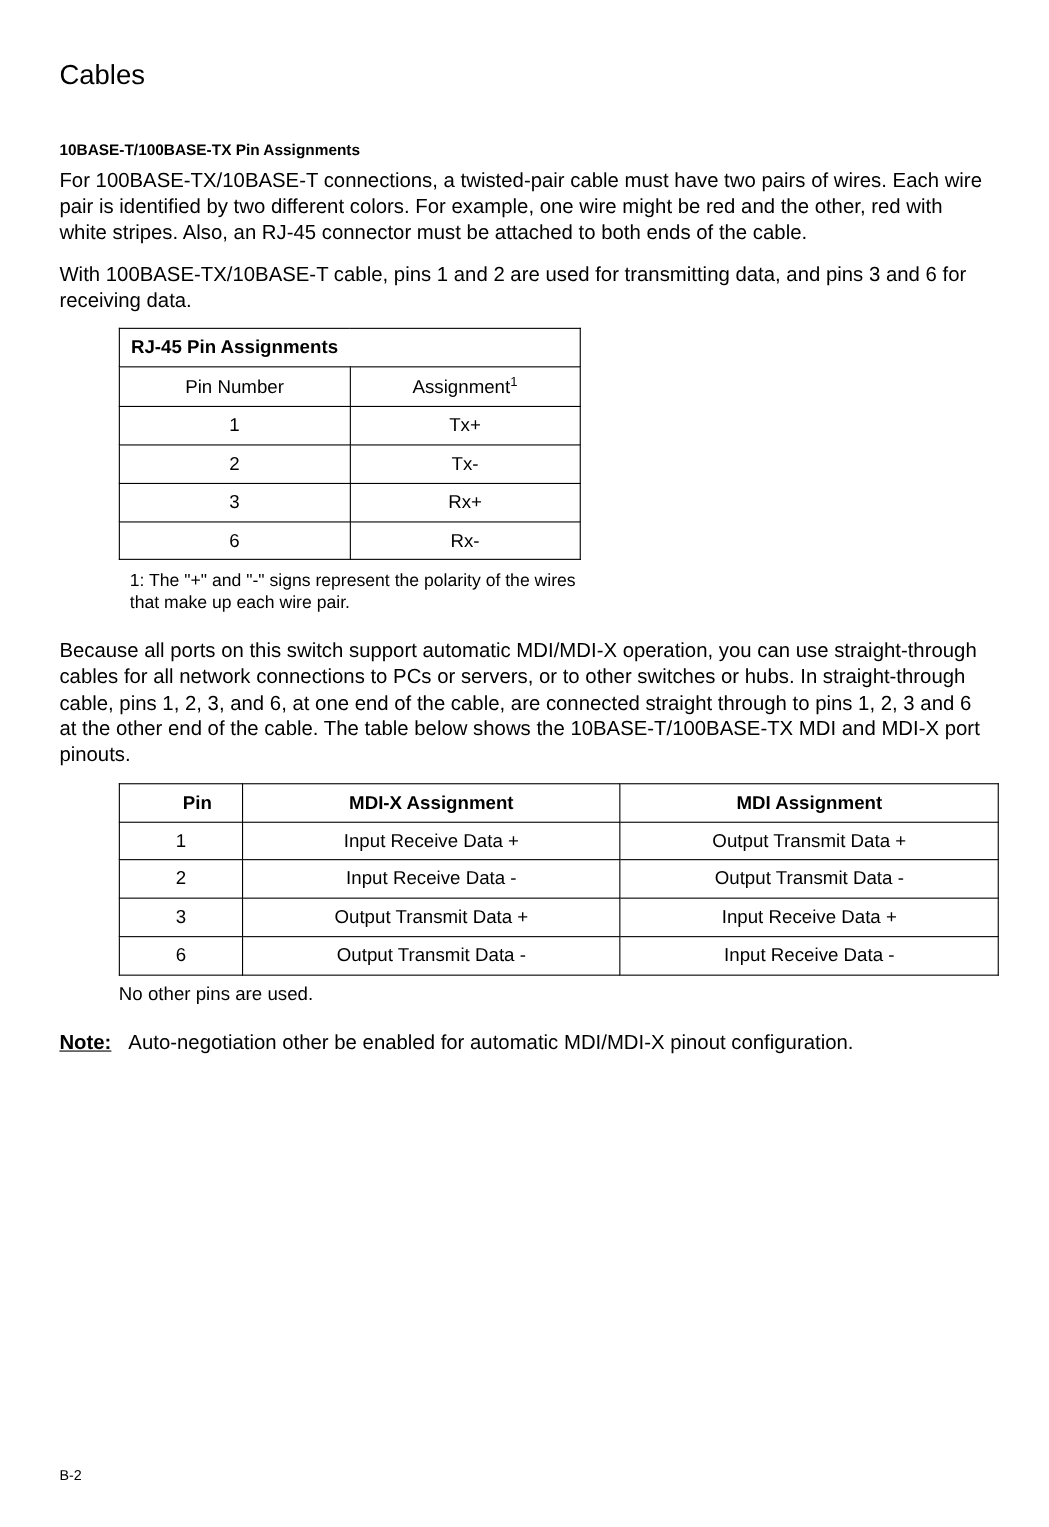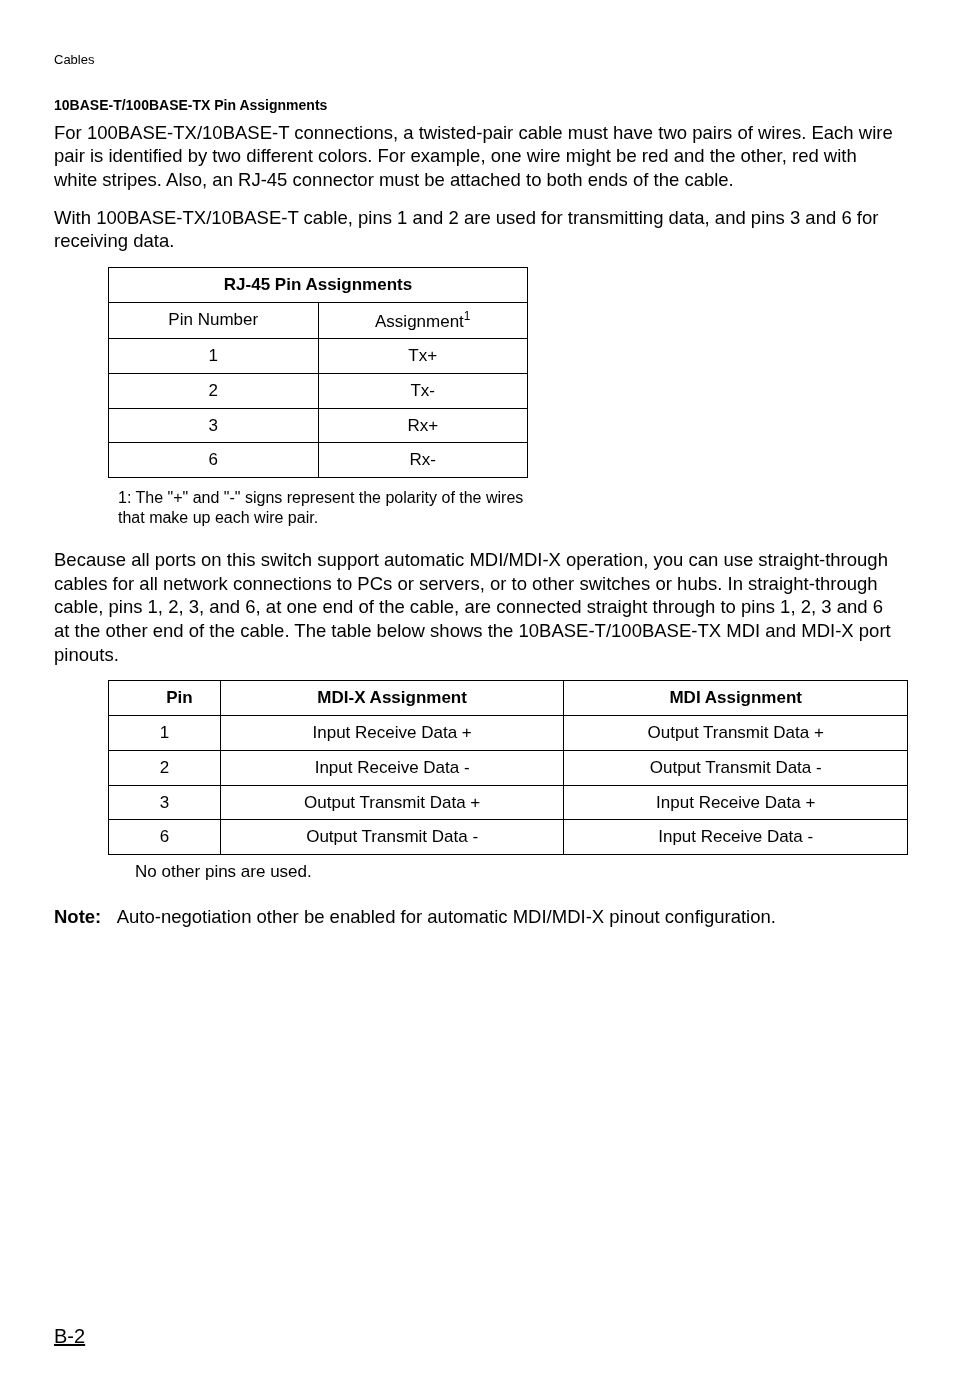--- a/index.html
+++ b/index.html
@@ -13,8 +13,8 @@
     line-height: 1.28;
   }
   .header-title {
-    font-size: 13px;
-    margin-bottom: 28px;
+    font-size: 25px;
+    margin-bottom: 44px;
   }
   h2 {
     font-size: 14px;

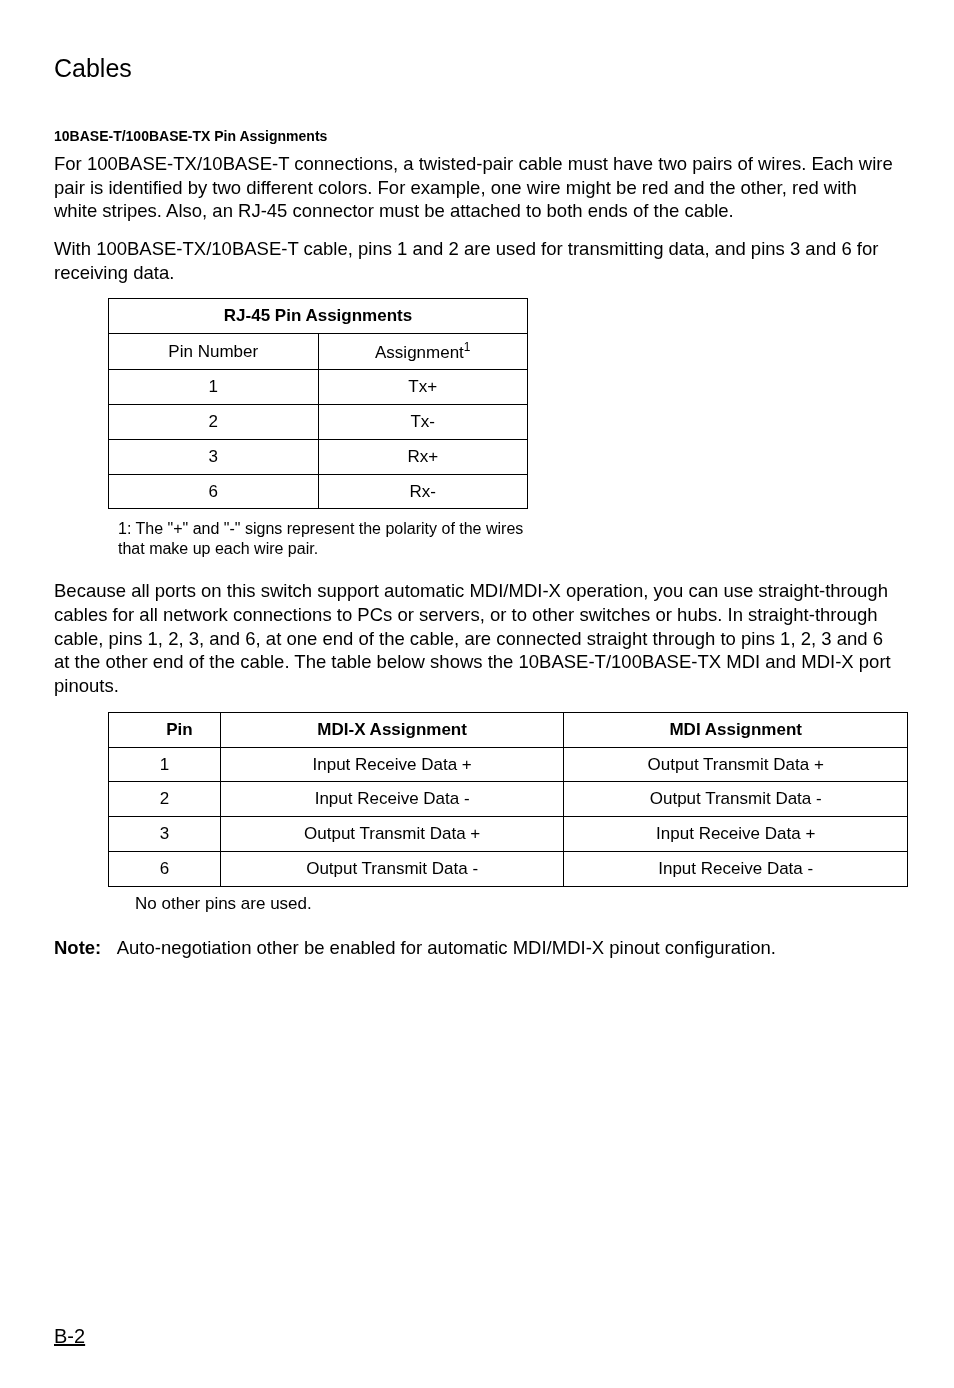--- a/index.html
+++ b/index.html
@@ -50,7 +50,7 @@
     text-align: center;
   }
   .t1 th {
-    text-align: center;
+    text-align: left;
     margin-left: 40px;
   }
   .t2 th {

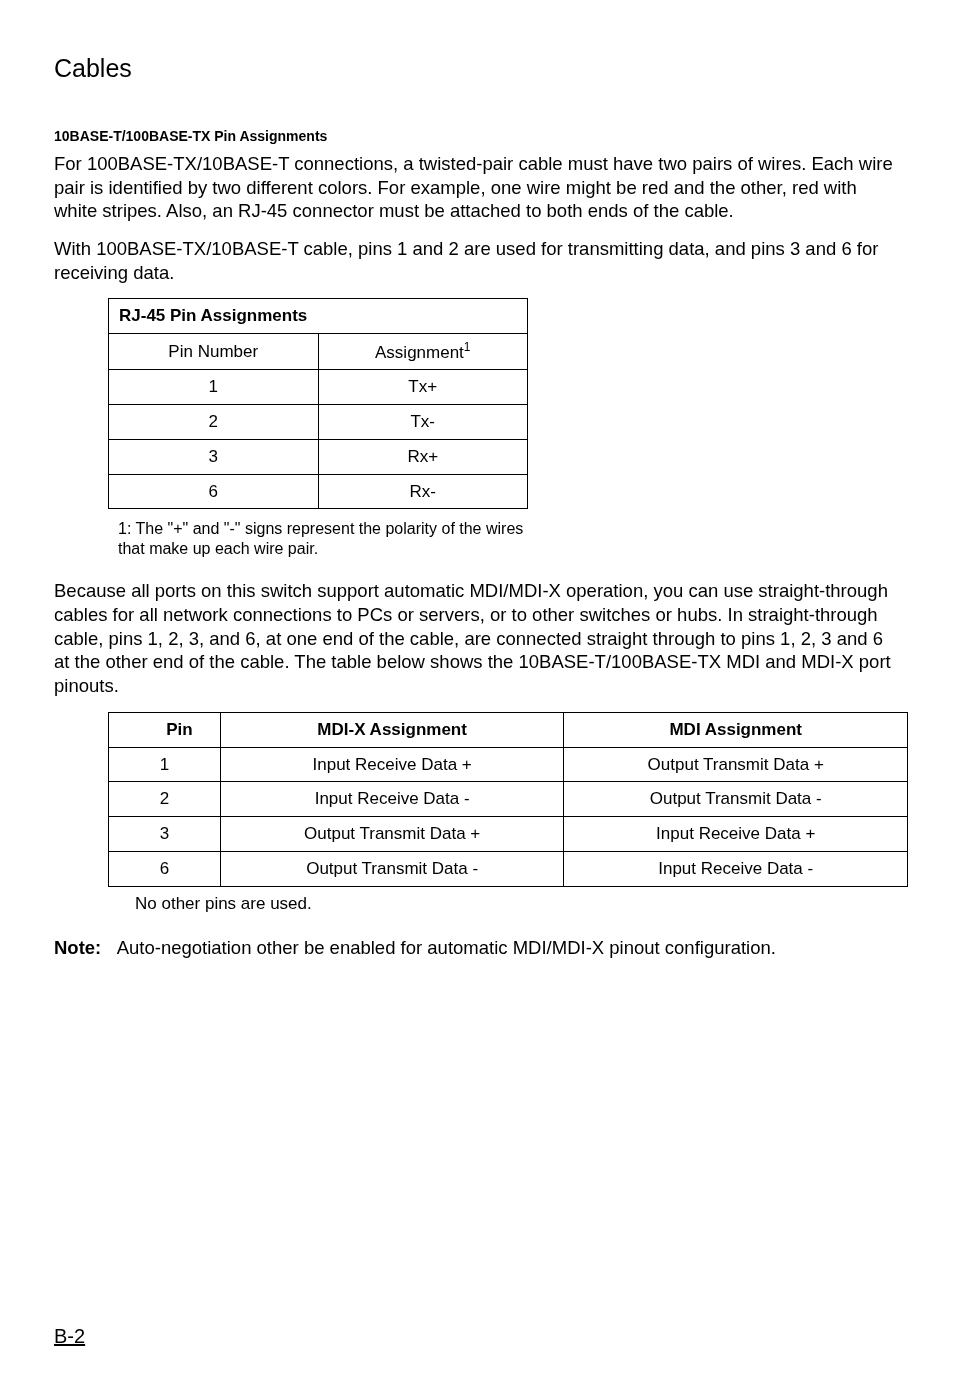--- a/index.html
+++ b/index.html
@@ -64,7 +64,7 @@
   }
   .footnote2 {
     font-size: 17px;
-    margin-left: 81px;
+    margin-left: 54px;
     margin-top: 6px;
     margin-bottom: 22px;
   }

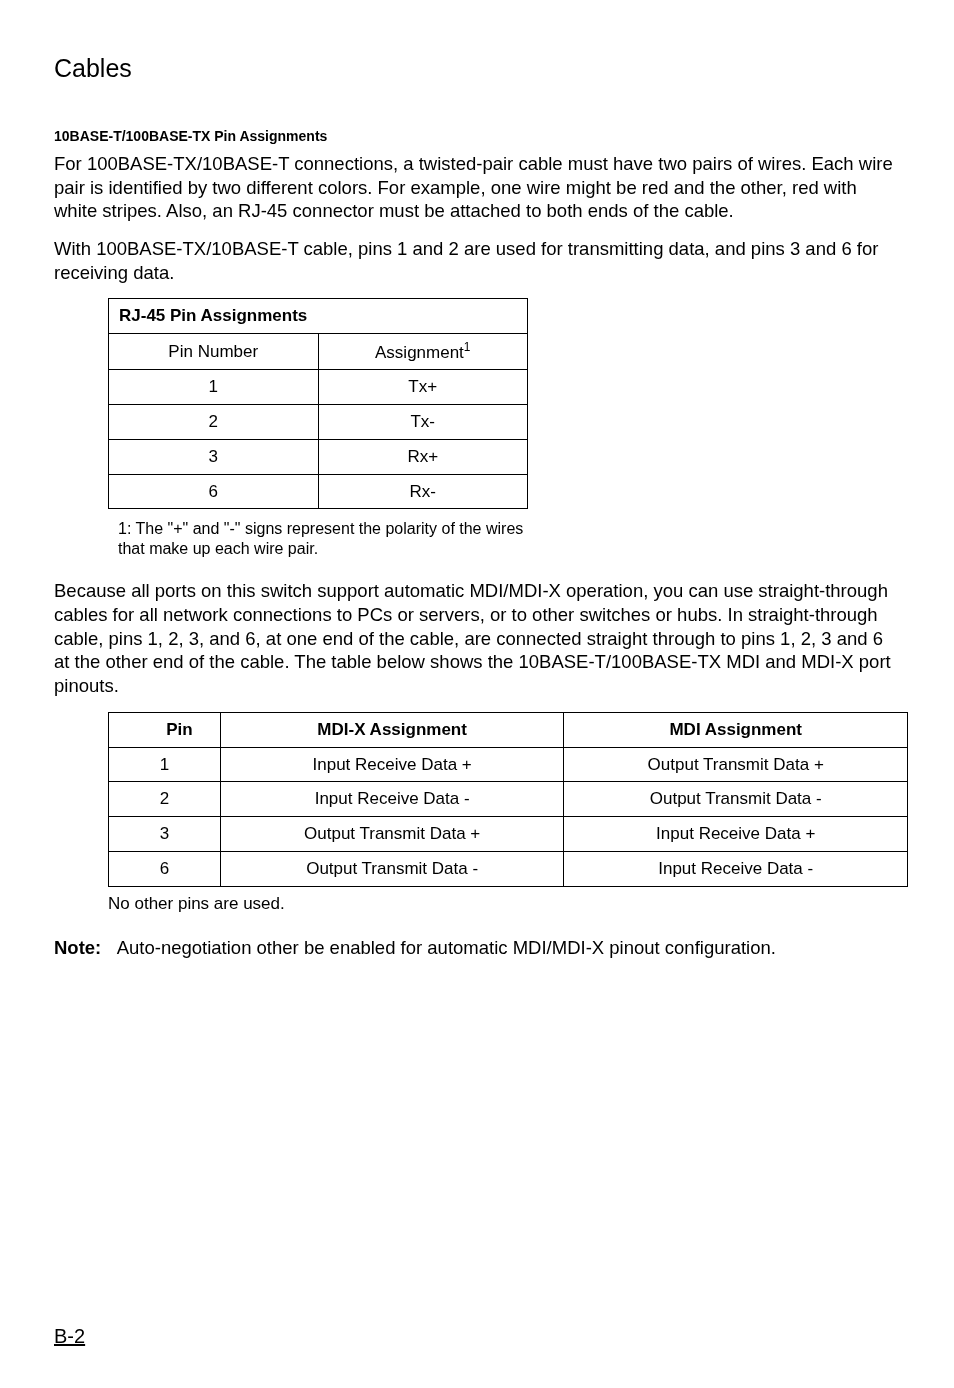--- a/index.html
+++ b/index.html
@@ -72,7 +72,7 @@
     margin-top: 4px;
     margin-bottom: 0;
   }
-  .note-label { font-weight: bold; }
+  .note-label { font-weight: bold; text-decoration: underline; }
   .page-footer {
     position: fixed;
     bottom: 38px;

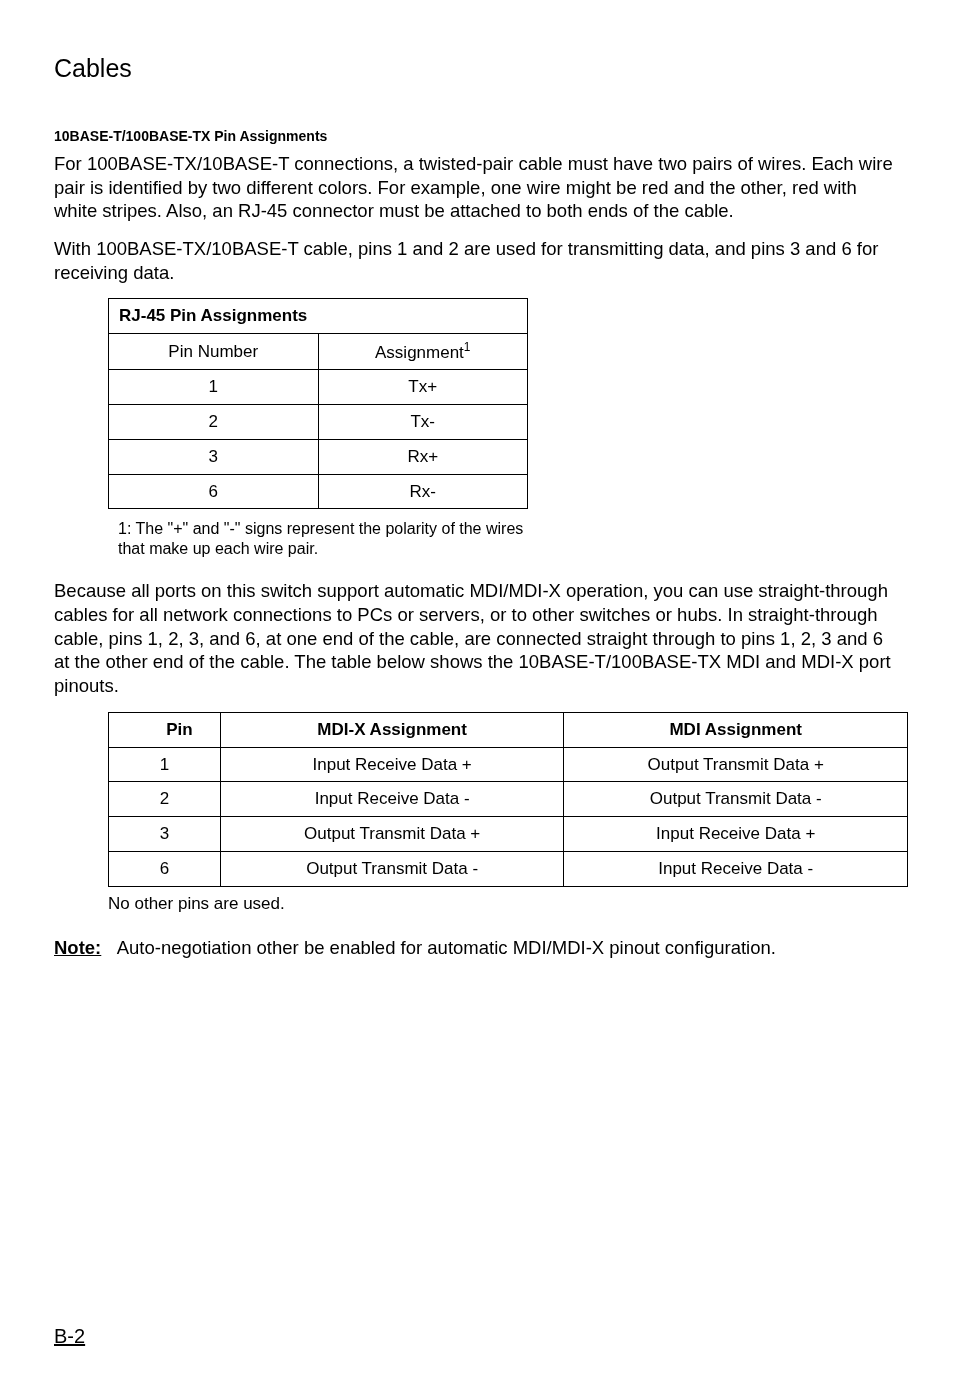--- a/index.html
+++ b/index.html
@@ -77,8 +77,7 @@
     position: fixed;
     bottom: 38px;
     left: 54px;
-    font-size: 20px;
-    text-decoration: underline;
+    font-size: 13px;
   }
   sup { font-size: 0.7em; }
 </style>

